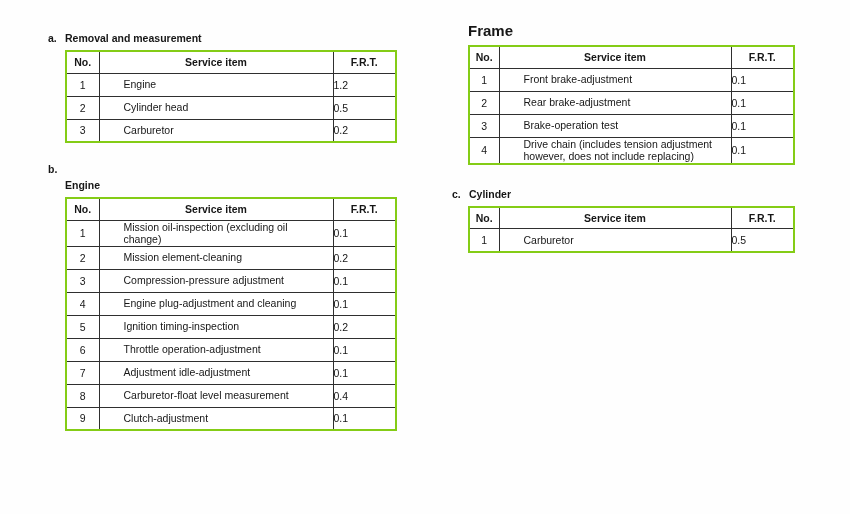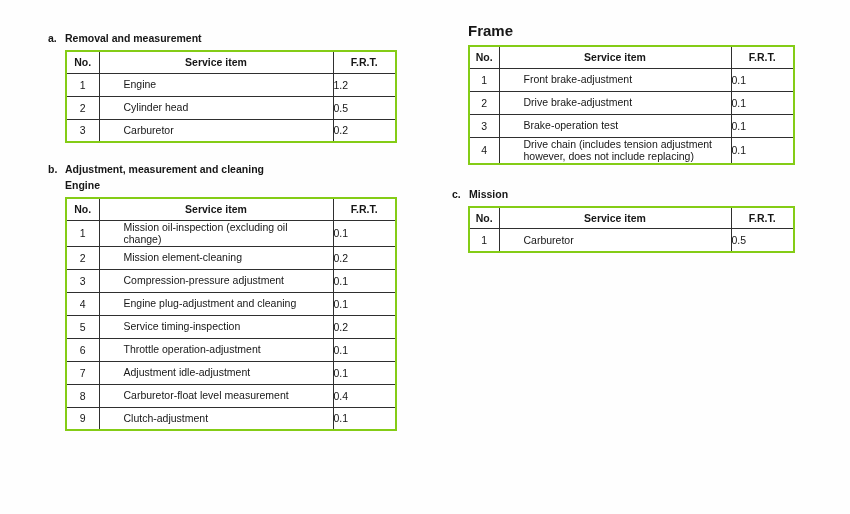--- a/index.html
+++ b/index.html
@@ -188,7 +188,7 @@
           </tr>
           <tr>
             <td class="c-no">2</td>
-            <td class="c-item">Drive brake-adjustment</td>
+            <td class="c-item">Rear brake-adjustment</td>
             <td class="c-frt">0.1</td>
           </tr>
           <tr>

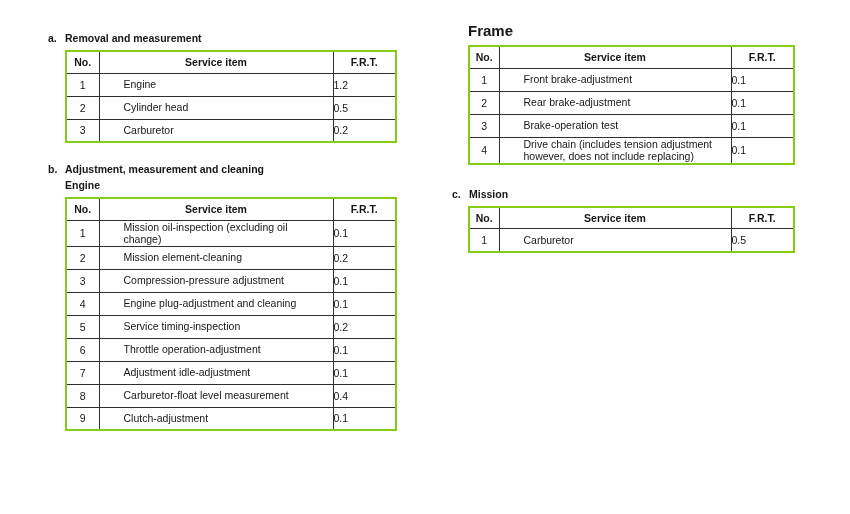--- a/index.html
+++ b/index.html
@@ -106,7 +106,6 @@
 
     <div class="section-label gap-b">
       <span class="prefix">b.</span>
-      <span>Adjustment, measurement and cleaning</span>
     </div>
     <div class="sub-label">Engine</div>
 

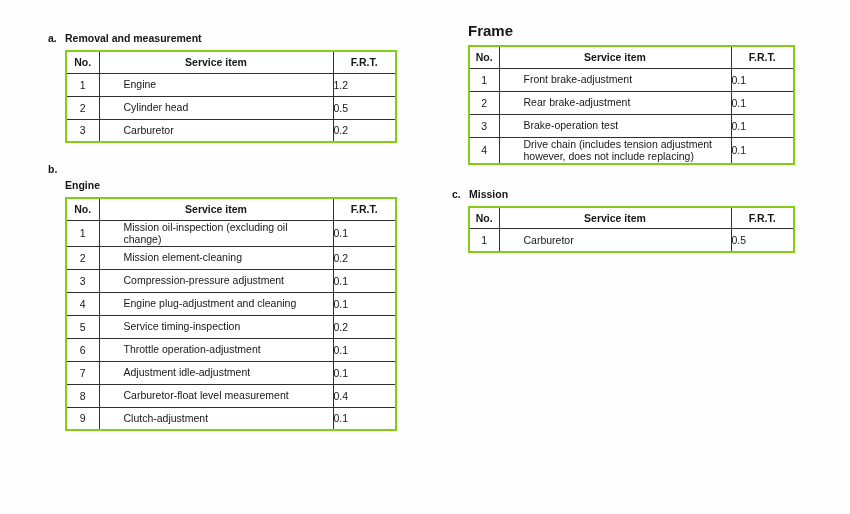--- a/index.html
+++ b/index.html
@@ -205,7 +205,7 @@
 
     <div class="section-label gap-ovh">
       <span class="prefix">c.</span>
-      <span>Mission</span>
+      <span>Cylinder</span>
     </div>
 
     <table class="svc">

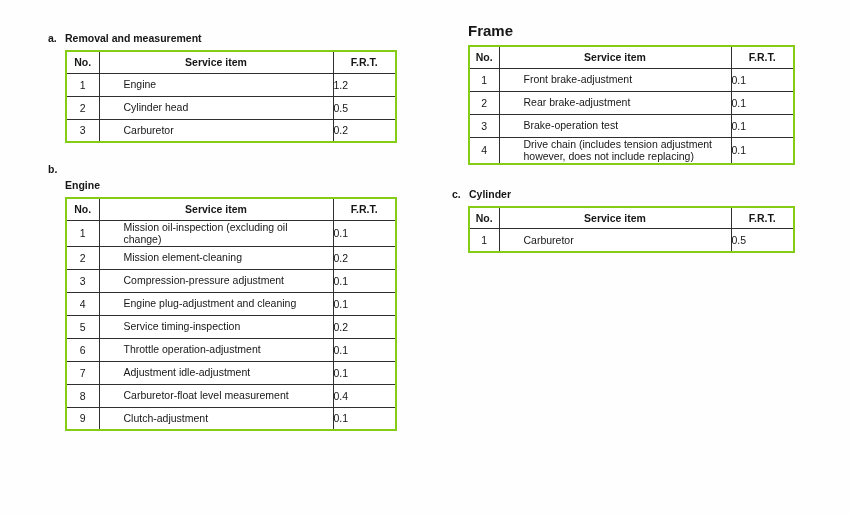--- a/index.html
+++ b/index.html
@@ -140,7 +140,7 @@
           </tr>
           <tr>
             <td class="c-no">5</td>
-            <td class="c-item">Service timing-inspection</td>
+            <td class="c-item">Ignition timing-inspection</td>
             <td class="c-frt">0.2</td>
           </tr>
           <tr>

